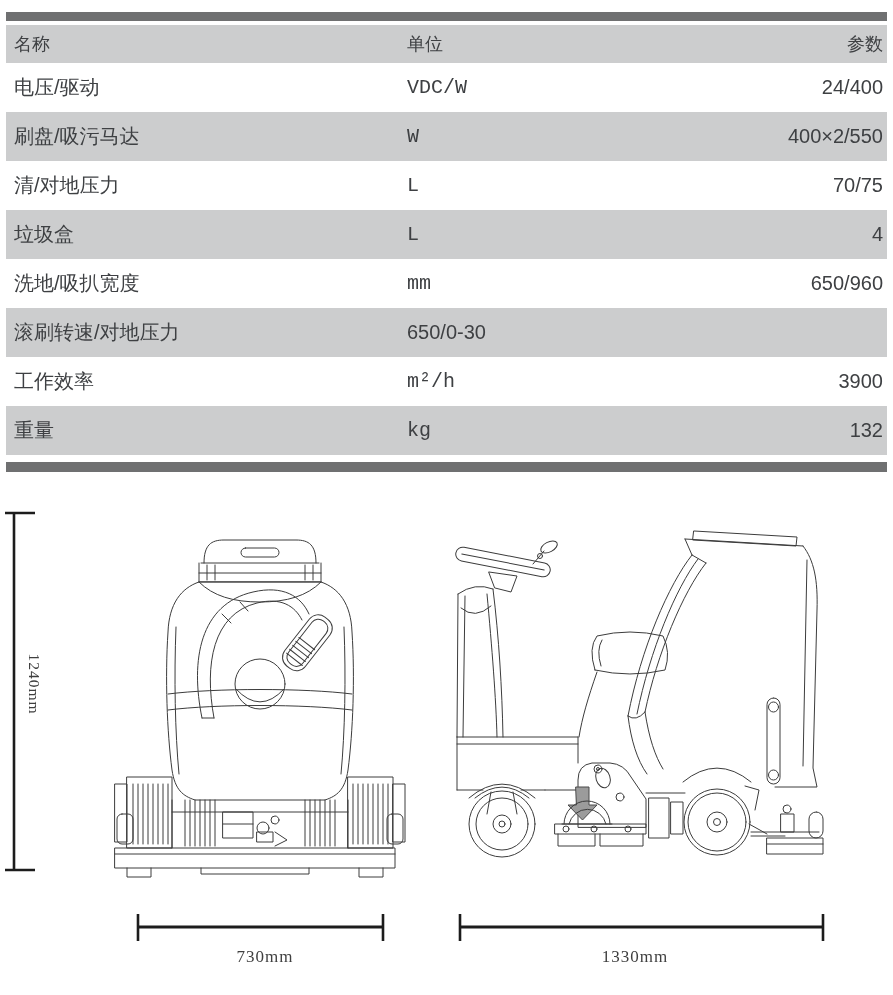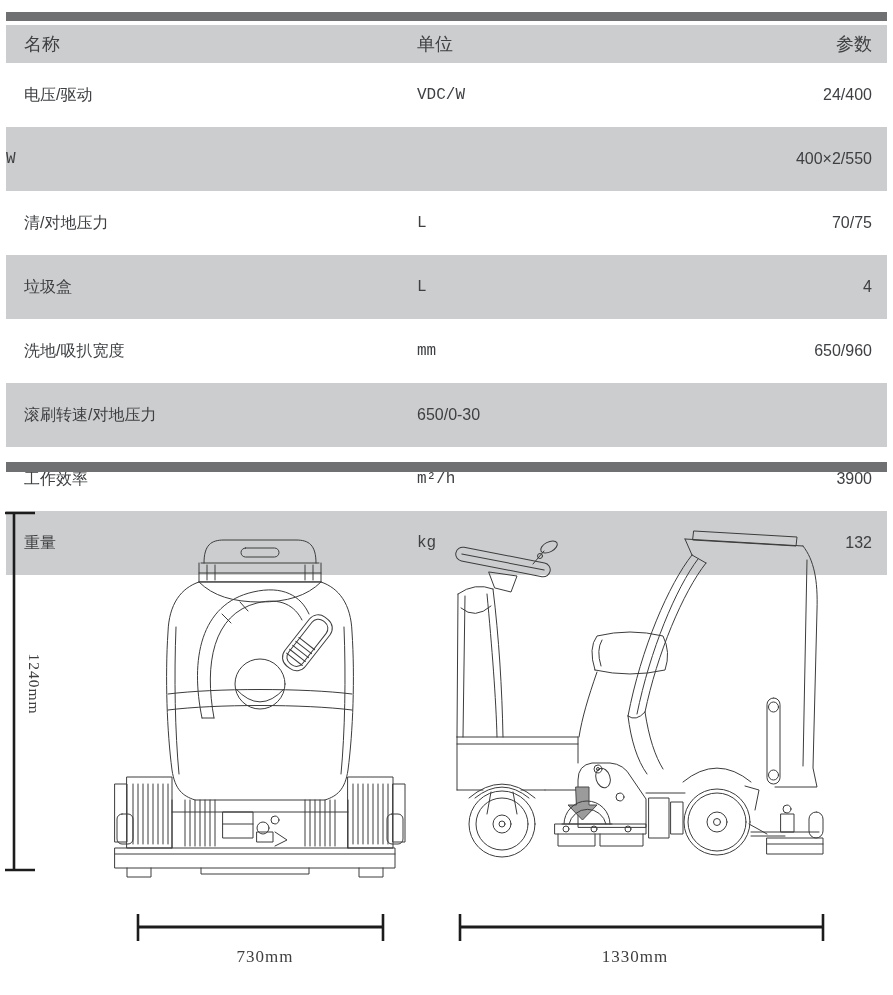--- a/index.html
+++ b/index.html
@@ -15,7 +15,7 @@
   .thead{height:38px;background:#cccdce;font-size:18px;}
   .tbody .trow{height:64px;font-size:16px;}
   .tbody .trow:nth-child(even){background:#cccdce;}
-  .c-name{flex:0 0 393px;padding-left:18px;}
+  .c-name{flex:0 0 393px;padding-left:8px;}
   .c-unit{flex:1 1 auto;font-family:Liberation Mono, monospace;}
   .c-value{padding-right:15px;text-align:center;}
 

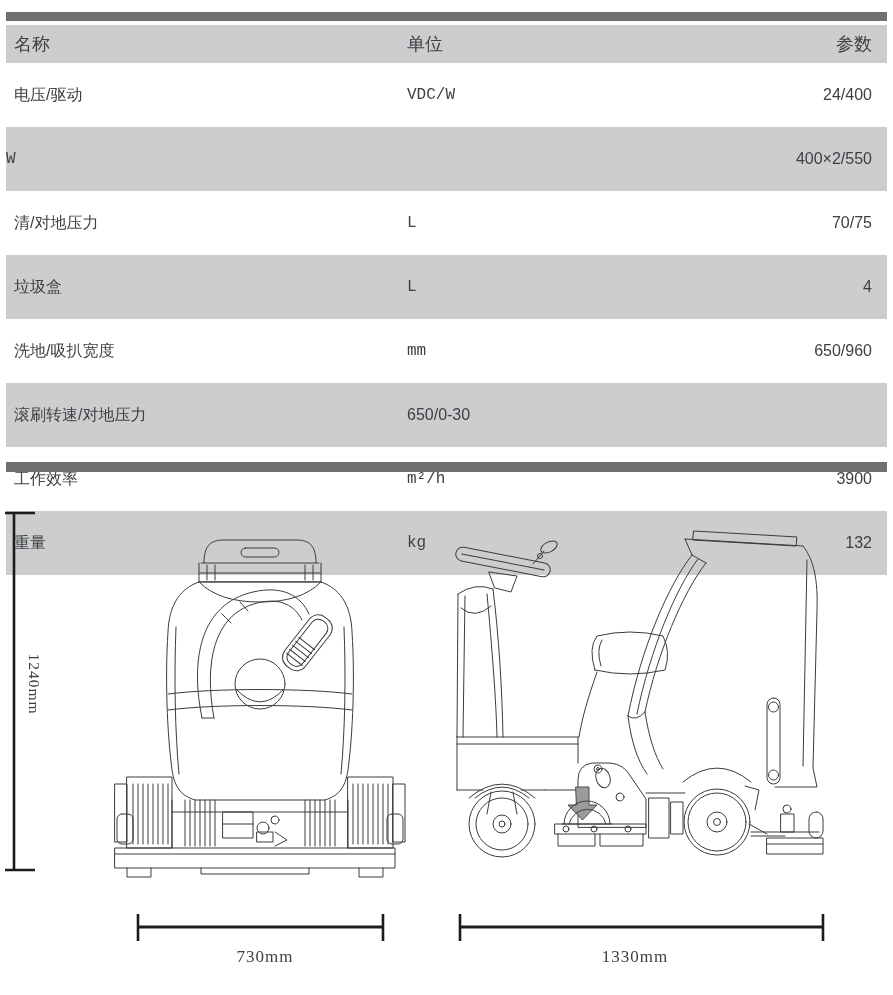--- a/index.html
+++ b/index.html
@@ -17,7 +17,7 @@
   .tbody .trow:nth-child(even){background:#cccdce;}
   .c-name{flex:0 0 393px;padding-left:8px;}
   .c-unit{flex:1 1 auto;font-family:Liberation Mono, monospace;}
-  .c-value{padding-right:15px;text-align:center;}
+  .c-value{padding-right:4px;text-align:center;}
 
   
   .drawing{position:absolute;}

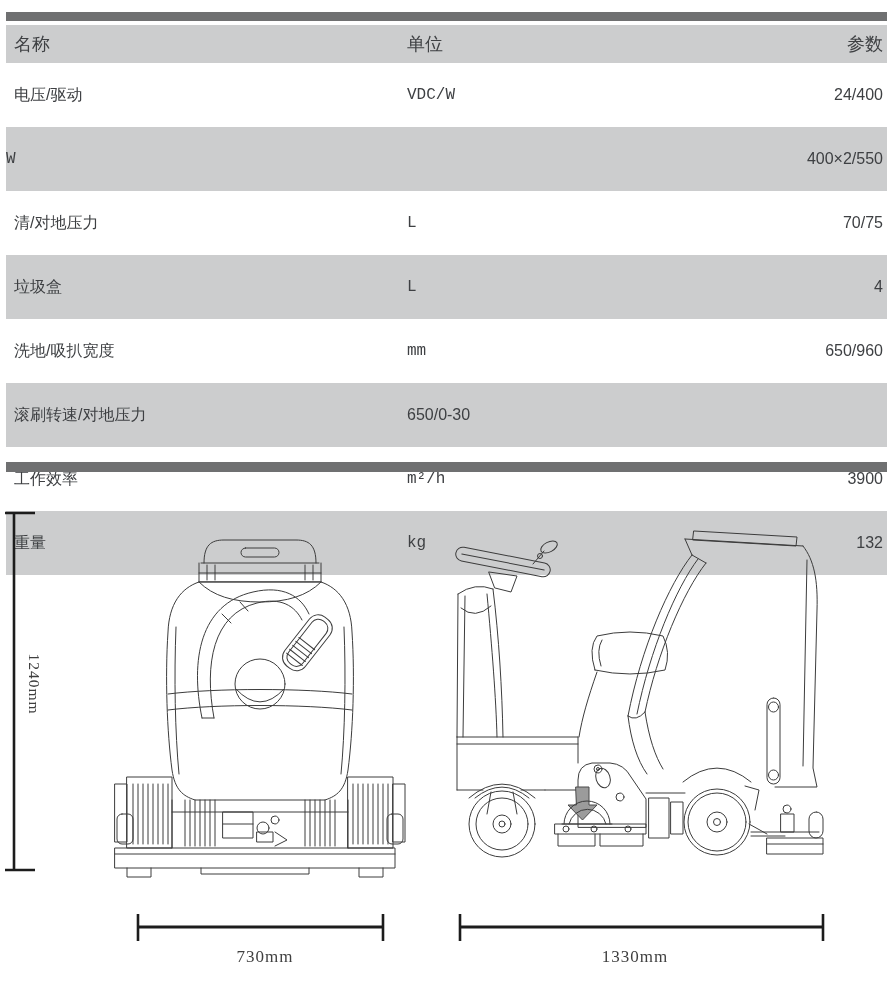--- a/index.html
+++ b/index.html
@@ -13,7 +13,7 @@
   .spec-table{position:absolute;left:6px;top:25px;width:881px;color:#3e4043;}
   .rowflex{display:flex;align-items:center;}
   .thead{height:38px;background:#cccdce;font-size:18px;}
-  .tbody .trow{height:64px;font-size:16px;}
+  .tbody .trow{height:49px;font-size:20px;}
   .tbody .trow:nth-child(even){background:#cccdce;}
   .c-name{flex:0 0 393px;padding-left:8px;}
   .c-unit{flex:1 1 auto;font-family:Liberation Mono, monospace;}

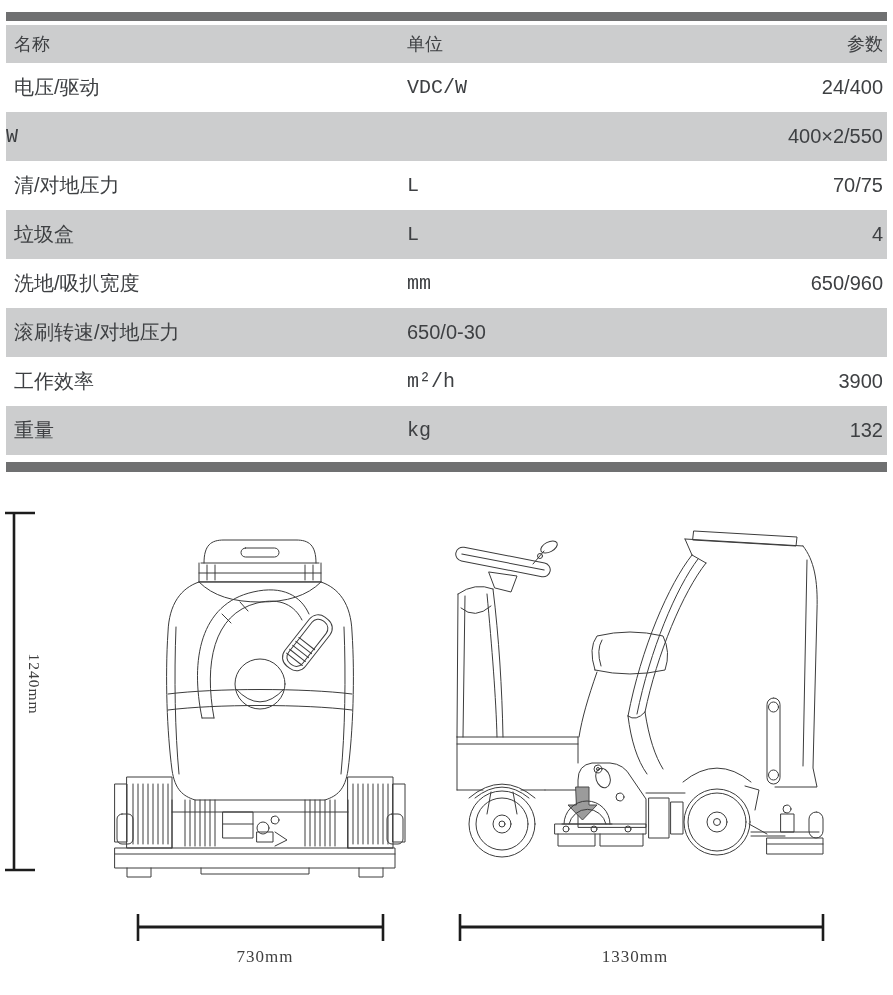--- a/index.html
+++ b/index.html
@@ -45,6 +45,7 @@
         <div class="c-value">24/400</div>
       </div>
       <div class="trow rowflex">
+        <div class="c-name">刷盘/吸污马达</div>
         <div class="c-unit">W</div>
         <div class="c-value">400×2/550</div>
       </div>

